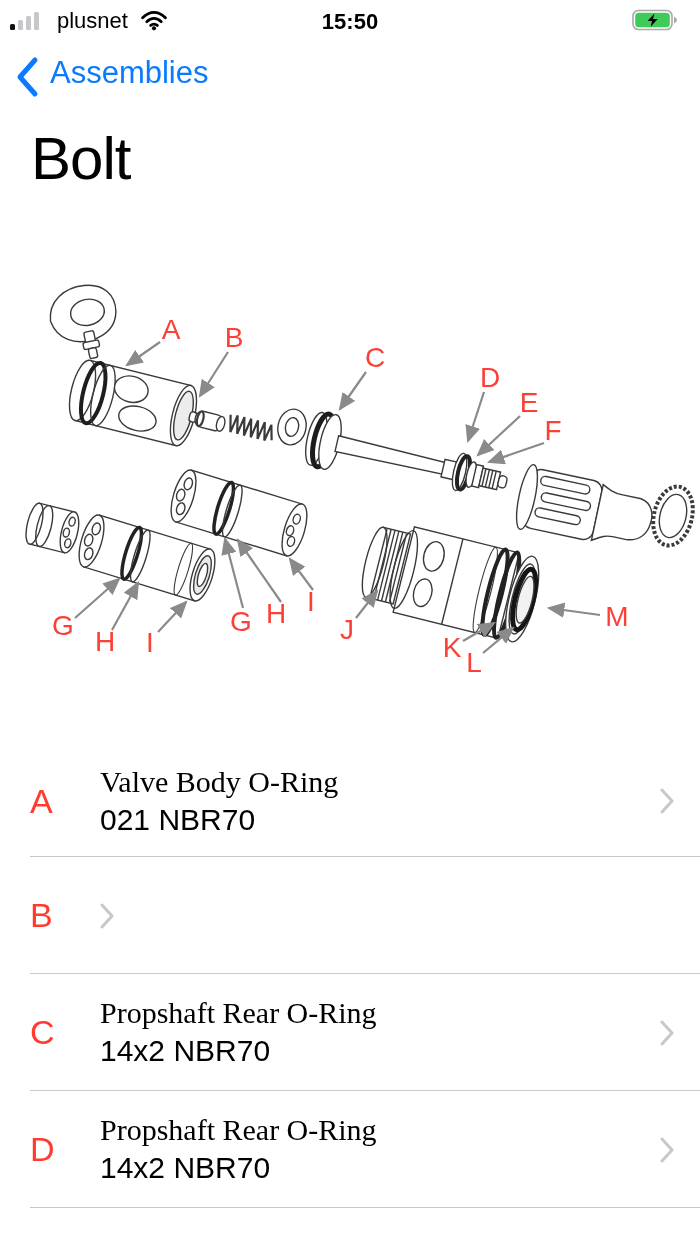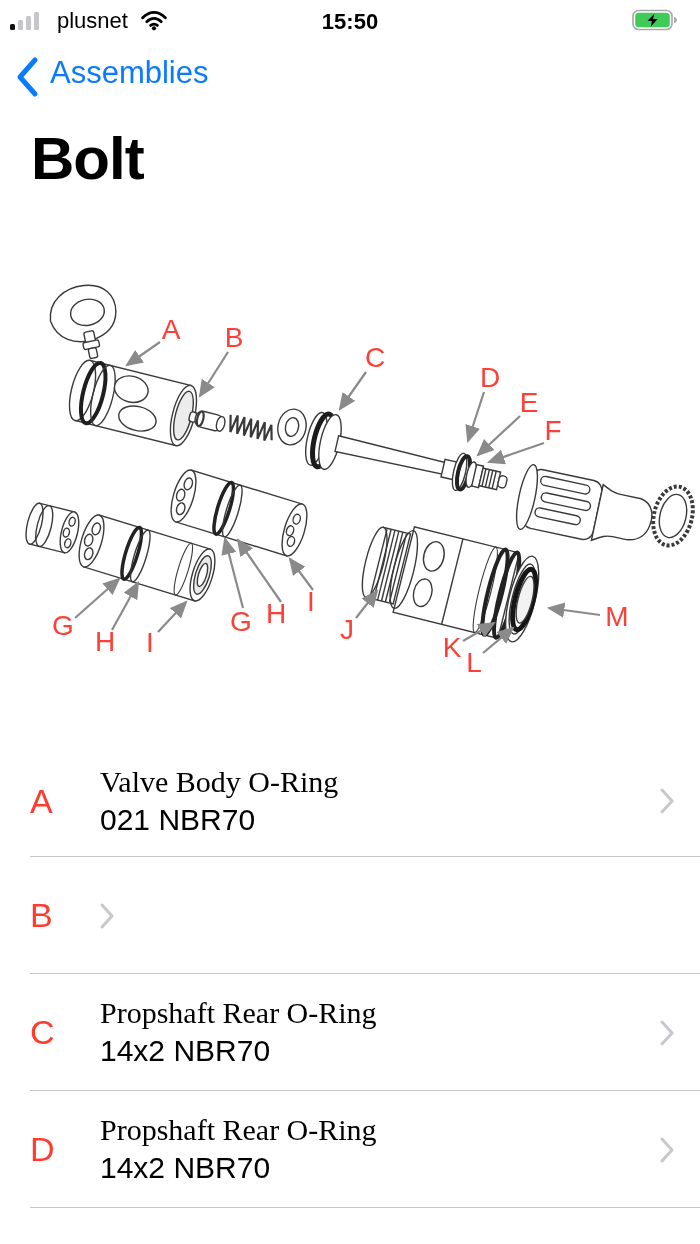--- a/index.html
+++ b/index.html
@@ -18,7 +18,7 @@
   .backbtn{position:absolute;left:14px;top:0;display:flex;align-items:flex-start;gap:10px;cursor:pointer;}
   .backbtn span{color:#0a7aff;font-size:31px;}
   
-  .pagetitle{position:absolute;left:31px;top:124px;font-size:60px;font-weight:700;letter-spacing:-1px;}
+  .pagetitle{position:absolute;left:31px;top:124px;font-size:60px;font-weight:400;letter-spacing:-1px;}
   
   .diagram{position:absolute;left:0;top:270px;width:700px;height:430px;}
   .dlabel{font-family:"Liberation Sans","DejaVu Sans",sans-serif;font-size:28px;fill:#fb4137;}

